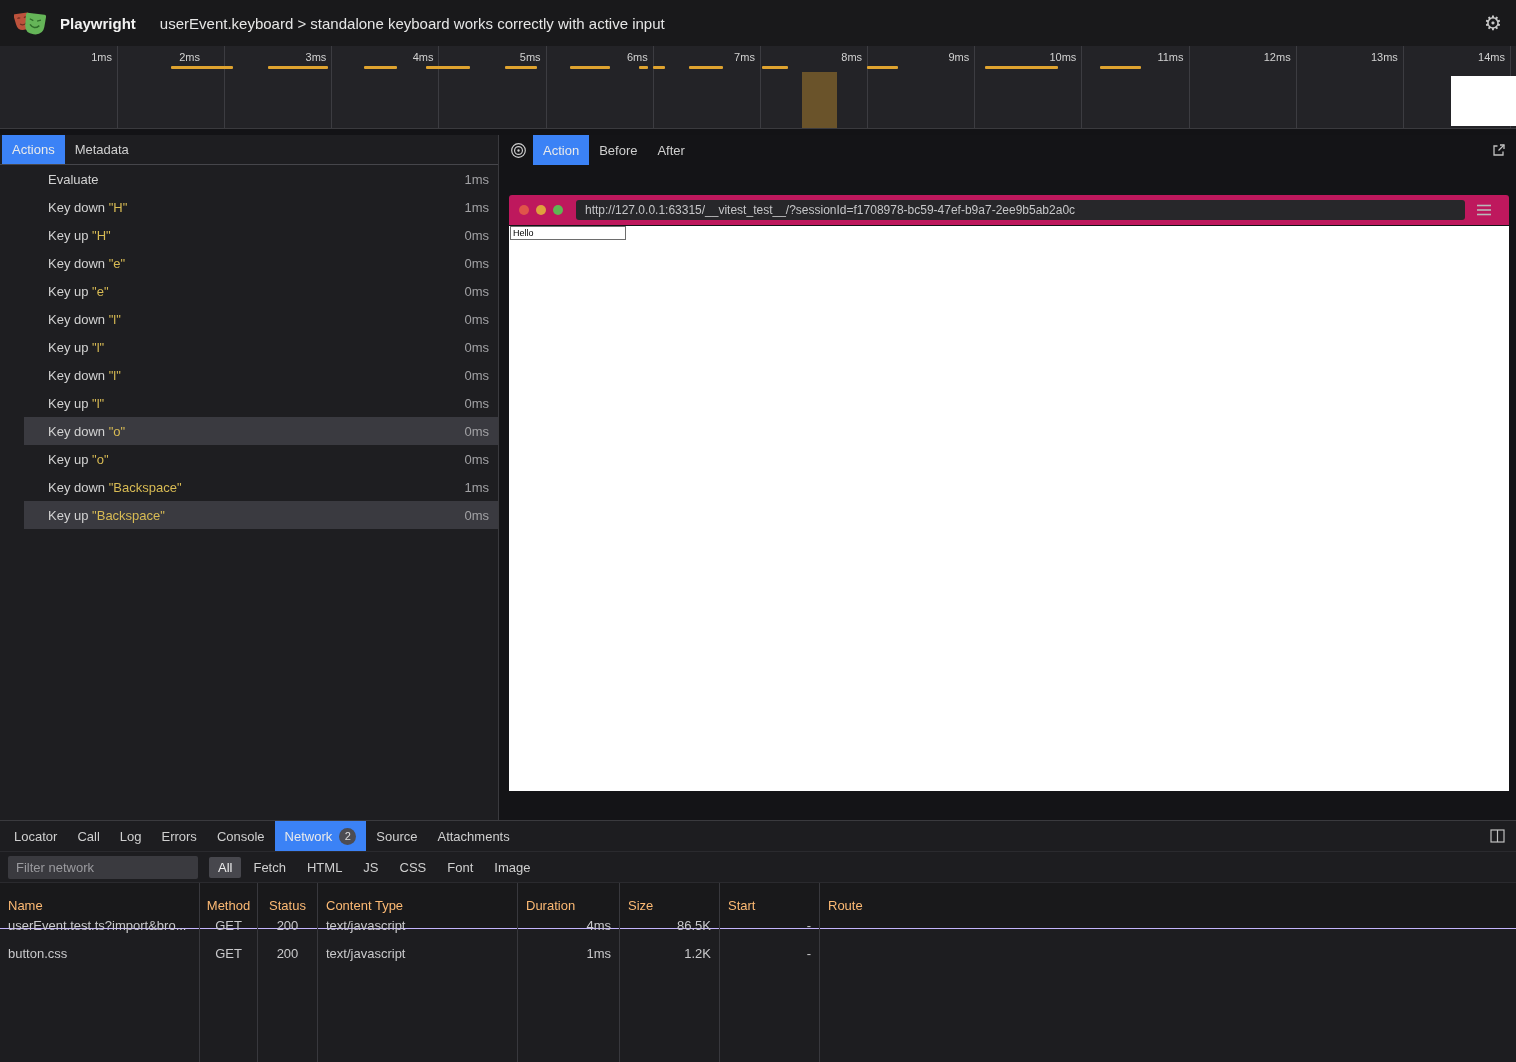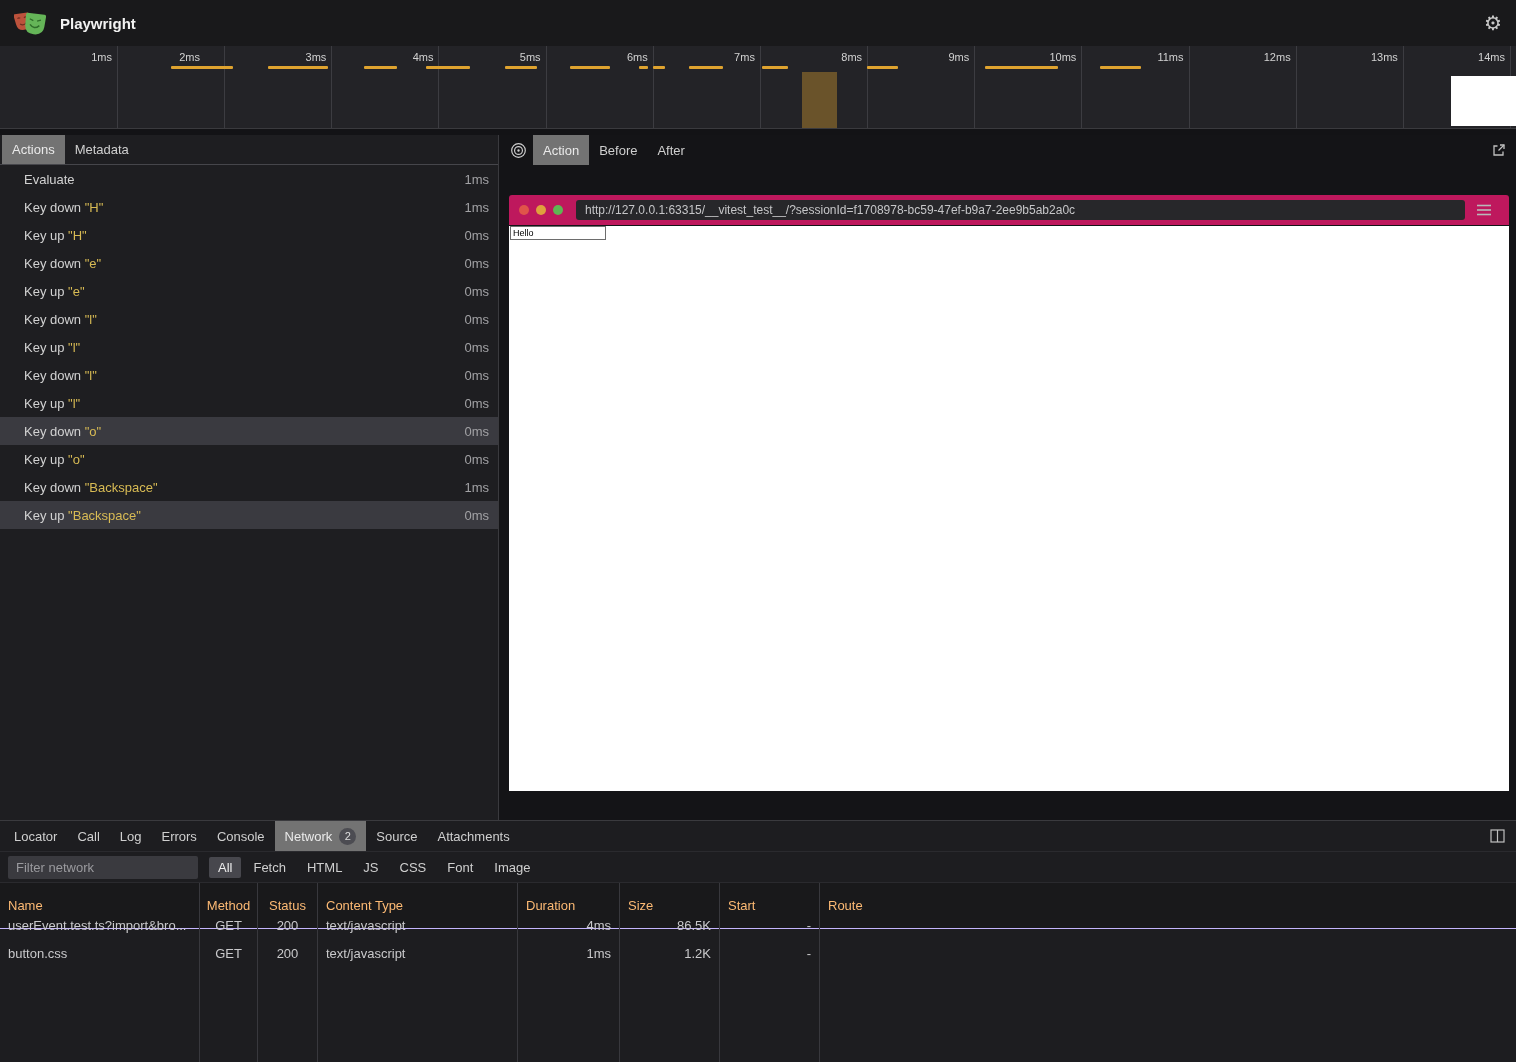--- a/index.html
+++ b/index.html
@@ -96,6 +96,7 @@
     </svg>
   </span>
   <span class="app-title">Playwright</span>
+  <span class="test-title">userEvent.keyboard &gt; standalone keyboard works correctly with active input</span>
   <span class="gear">⚙</span>
 </div>
 

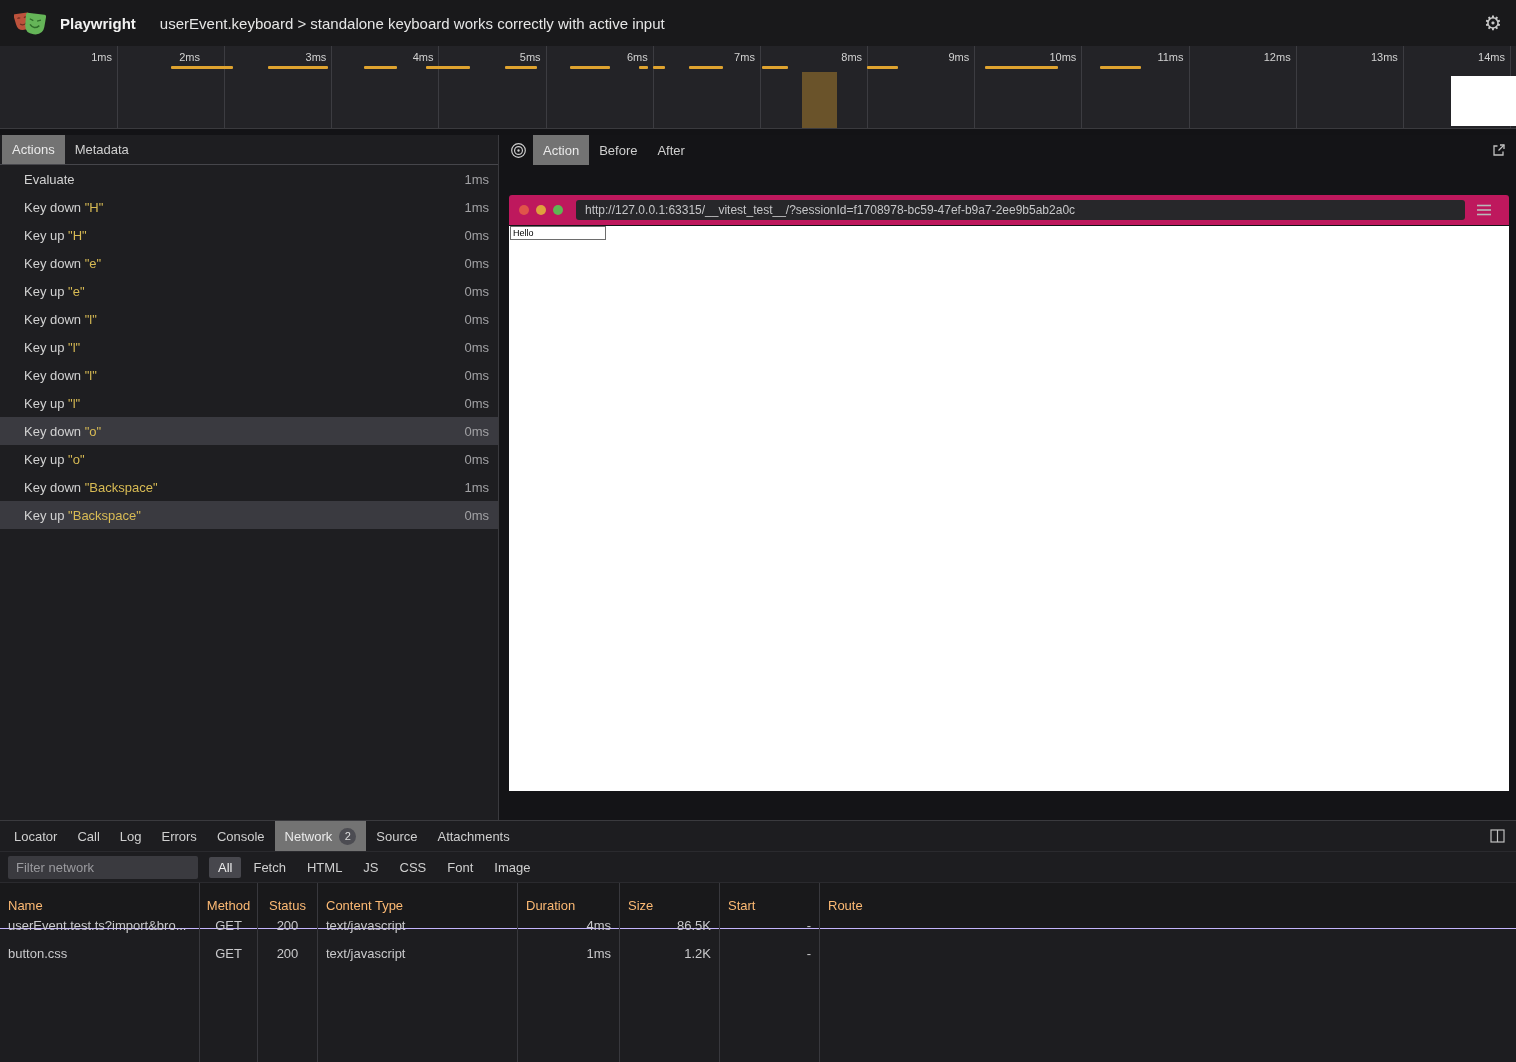--- a/index.html
+++ b/index.html
@@ -34,7 +34,7 @@
   .tabbar { height:30px; display:flex; align-items:stretch; flex-shrink:0; }
   .left-panel .tabbar { border-bottom:1px solid #46464b; padding-left:2px; }
   .tab { display:flex; align-items:center; padding:0 10px; font-size:13px; color:#cfcfcf; cursor:pointer; white-space:nowrap; }
-  .tab.selected { background:#737373; color:#eaeaea; }
+  .tab.selected { background:#3b82f6; color:#eaeaea; }
   .icon-btn { width:30px; display:flex; align-items:center; justify-content:center; cursor:pointer; }
   .spacer { flex:1; }
 

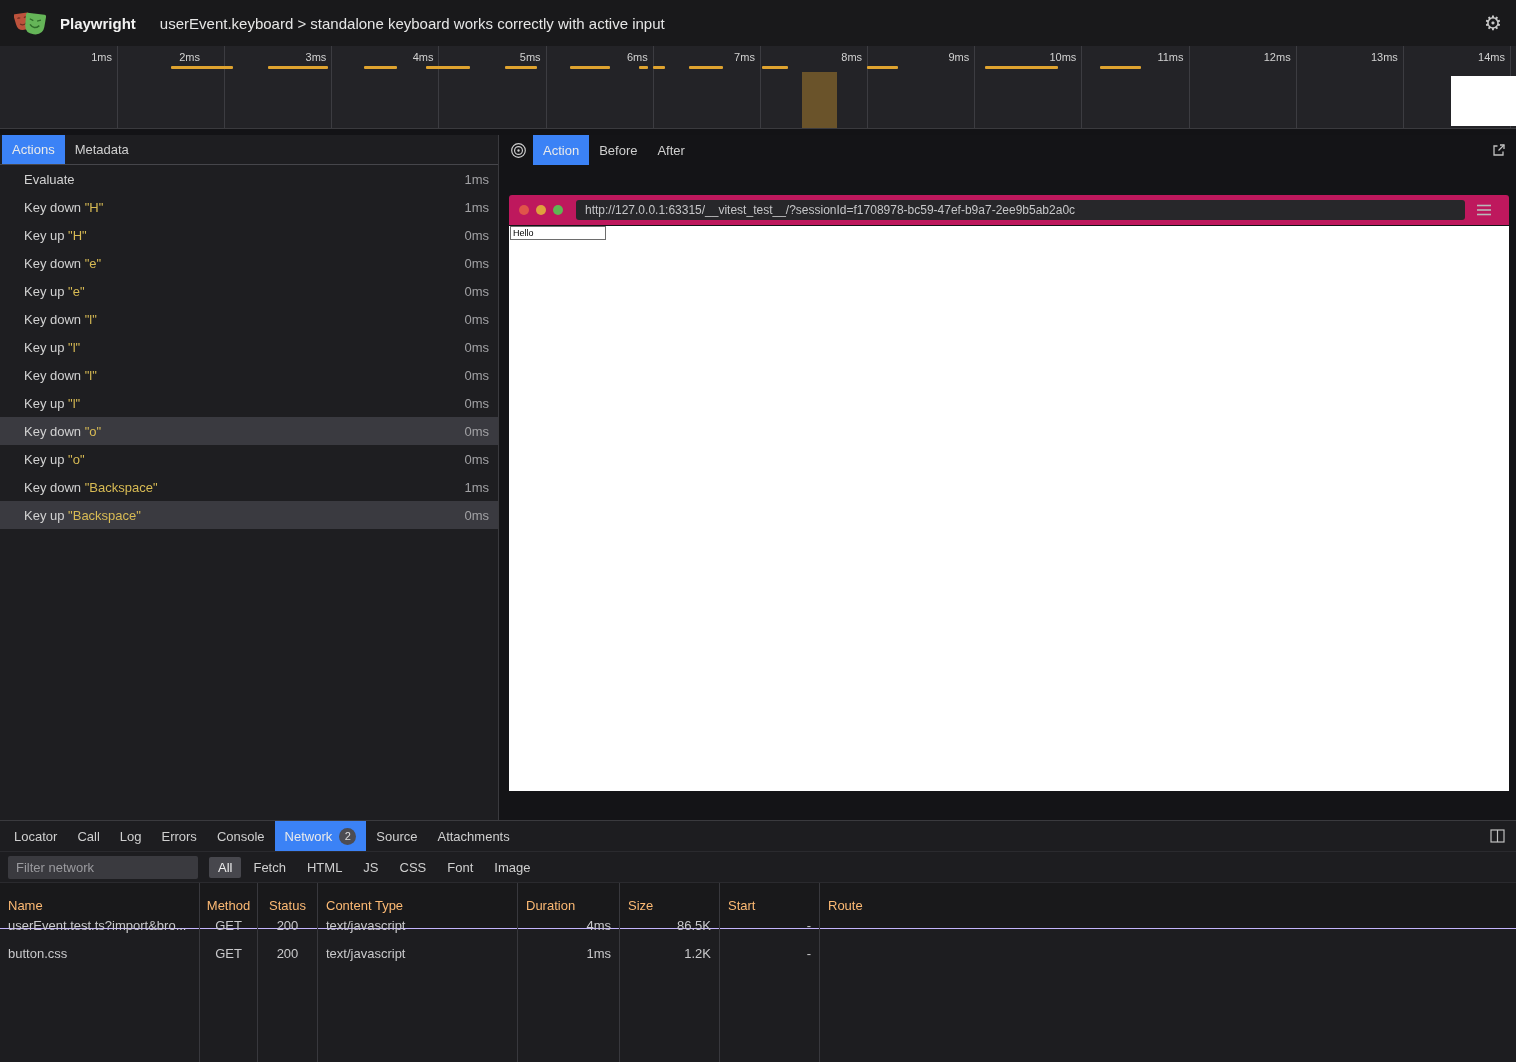--- a/index.html
+++ b/index.html
@@ -38,7 +38,7 @@
   .icon-btn { width:30px; display:flex; align-items:center; justify-content:center; cursor:pointer; }
   .spacer { flex:1; }
 
-  .action-list { flex:1; overflow:hidden; }
+  .action-list { flex:1; overflow:hidden;padding-left:24px; }
   .action-row { height:28px; display:flex; align-items:center; padding:0 9px 0 24px; font-size:13px; color:#d2d2d2; cursor:pointer; }
   .action-row.highlighted { background:#3a3a40; }
   .action-key { color:#d8bb54; }

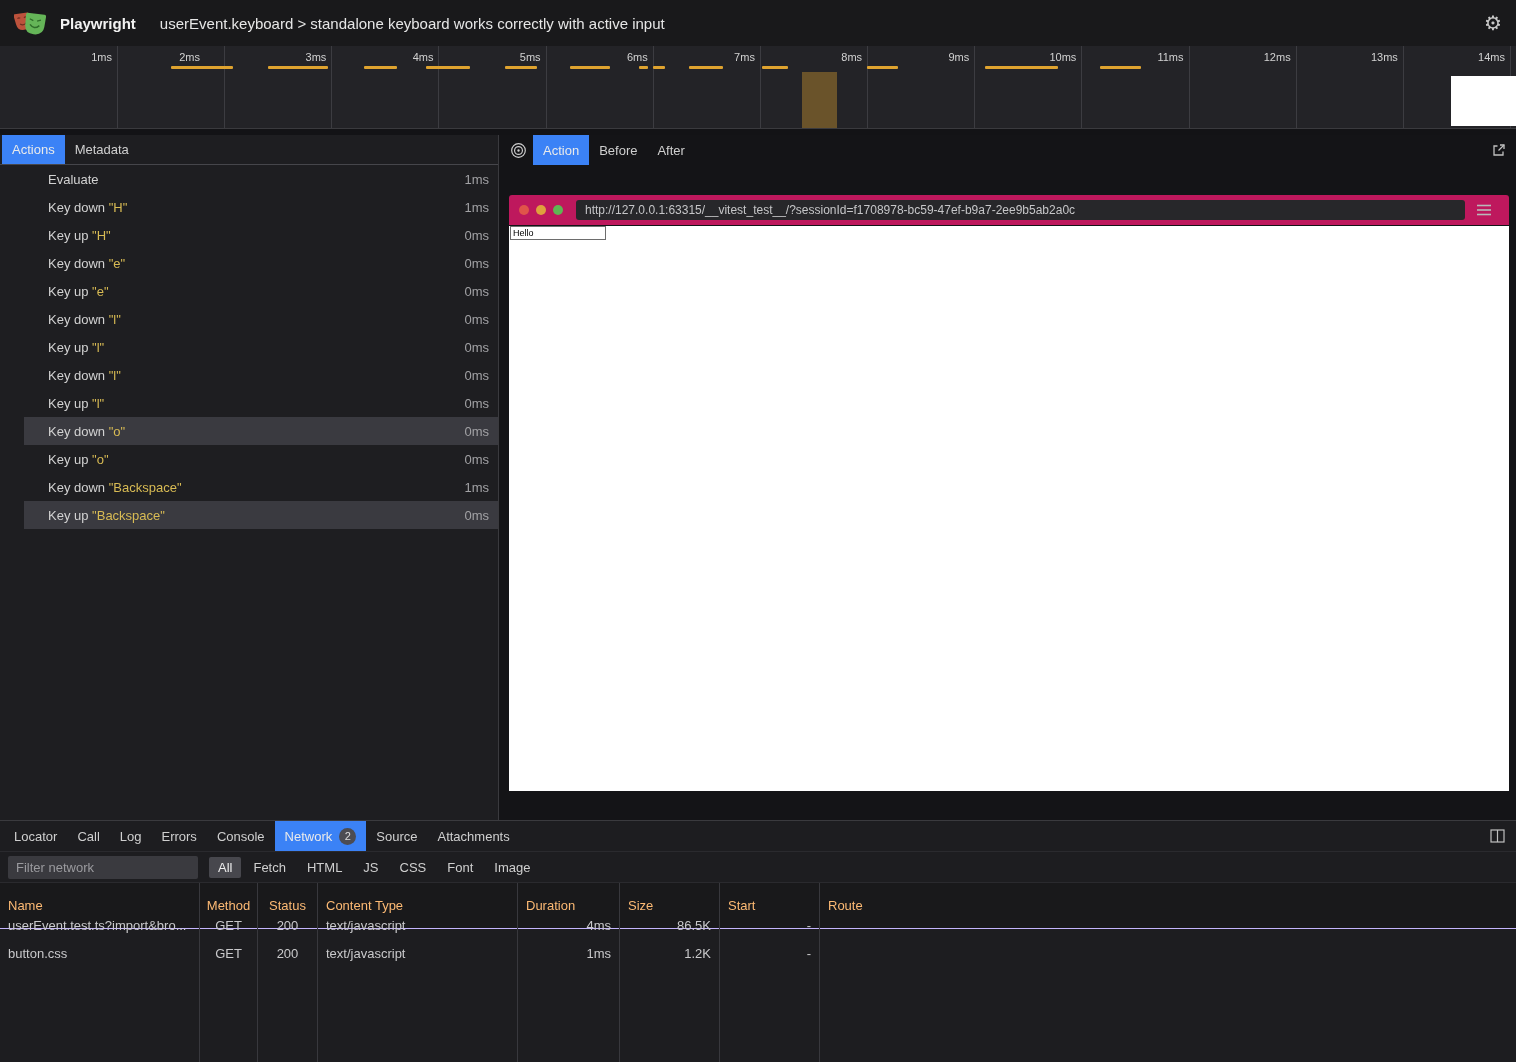--- a/index.html
+++ b/index.html
@@ -53,7 +53,7 @@
   .url-bar { flex:1; height:20px; background:#27272a; border-radius:3px; margin-left:6px; display:flex; align-items:center; padding:0 9px; font-size:12px; color:#c6c6c8; white-space:nowrap; overflow:hidden; }
   .menu-btn { width:30px; display:flex; justify-content:center; align-items:center; margin-left:4px; cursor:pointer; }
   .page { height:565px; background:#ffffff; }
-  .page-input { display:block; margin:1px 0 0 1px; width:96px; height:14px; border:1px solid #6d6d6d; font-size:9px; font-family:"Liberation Sans", sans-serif; padding:0 2px; color:#000; background:#fff; }
+  .page-input { display:block; margin:1px 0 0 1px; width:116px; height:14px; border:1px solid #6d6d6d; font-size:9px; font-family:"Liberation Sans", sans-serif; padding:0 2px; color:#000; background:#fff; }
 
   
   .bottom-divider { height:1px; background:#3a3a3e; }

